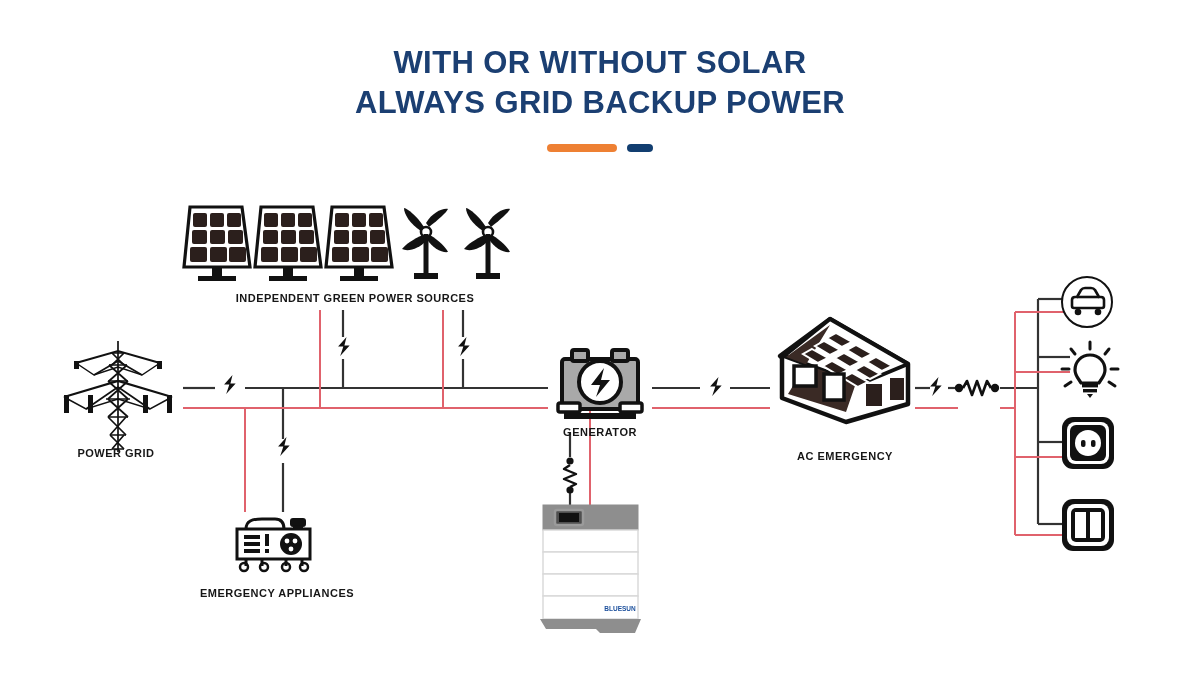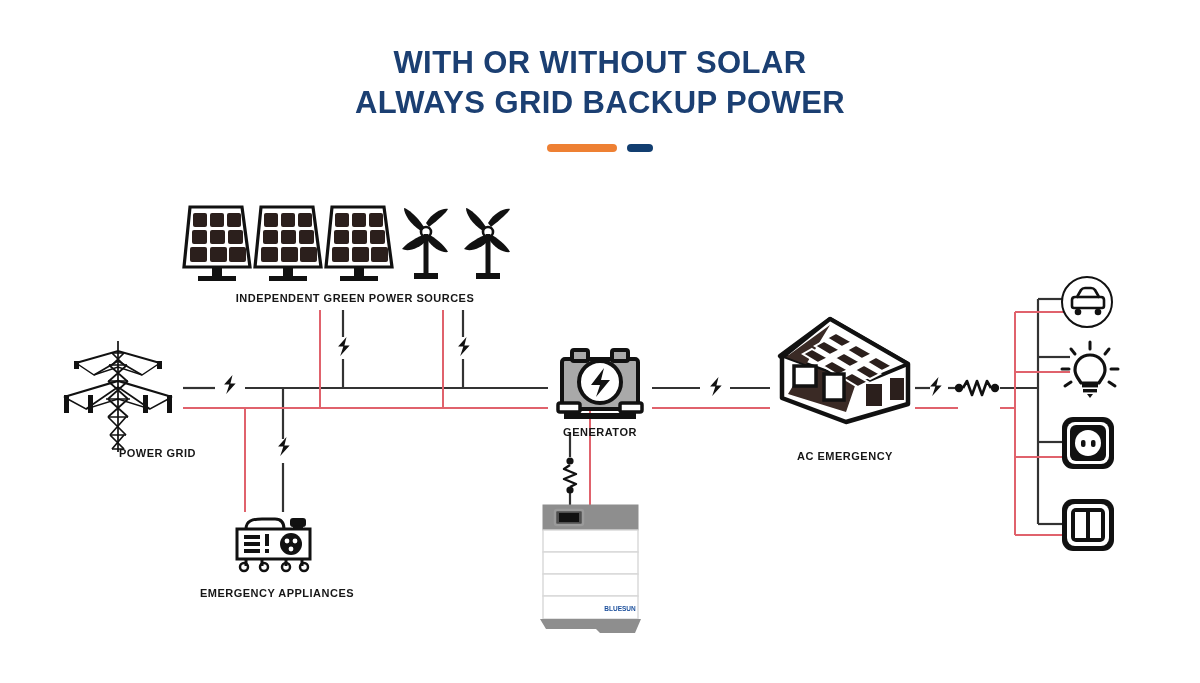--- a/index.html
+++ b/index.html
@@ -131,7 +131,7 @@
         <rect x="95" y="24" width="5" height="8"></rect>
     </g>
   </svg>
-  <div class="cap" style="left:36px;top:440px;width:160px;text-align:right;">POWER GRID</div>
+  <div class="cap" style="left:36px;top:440px;width:160px;">POWER GRID</div>
 
   <svg width="210" height="90" style="left:184px;top:198px;">
     <g>

